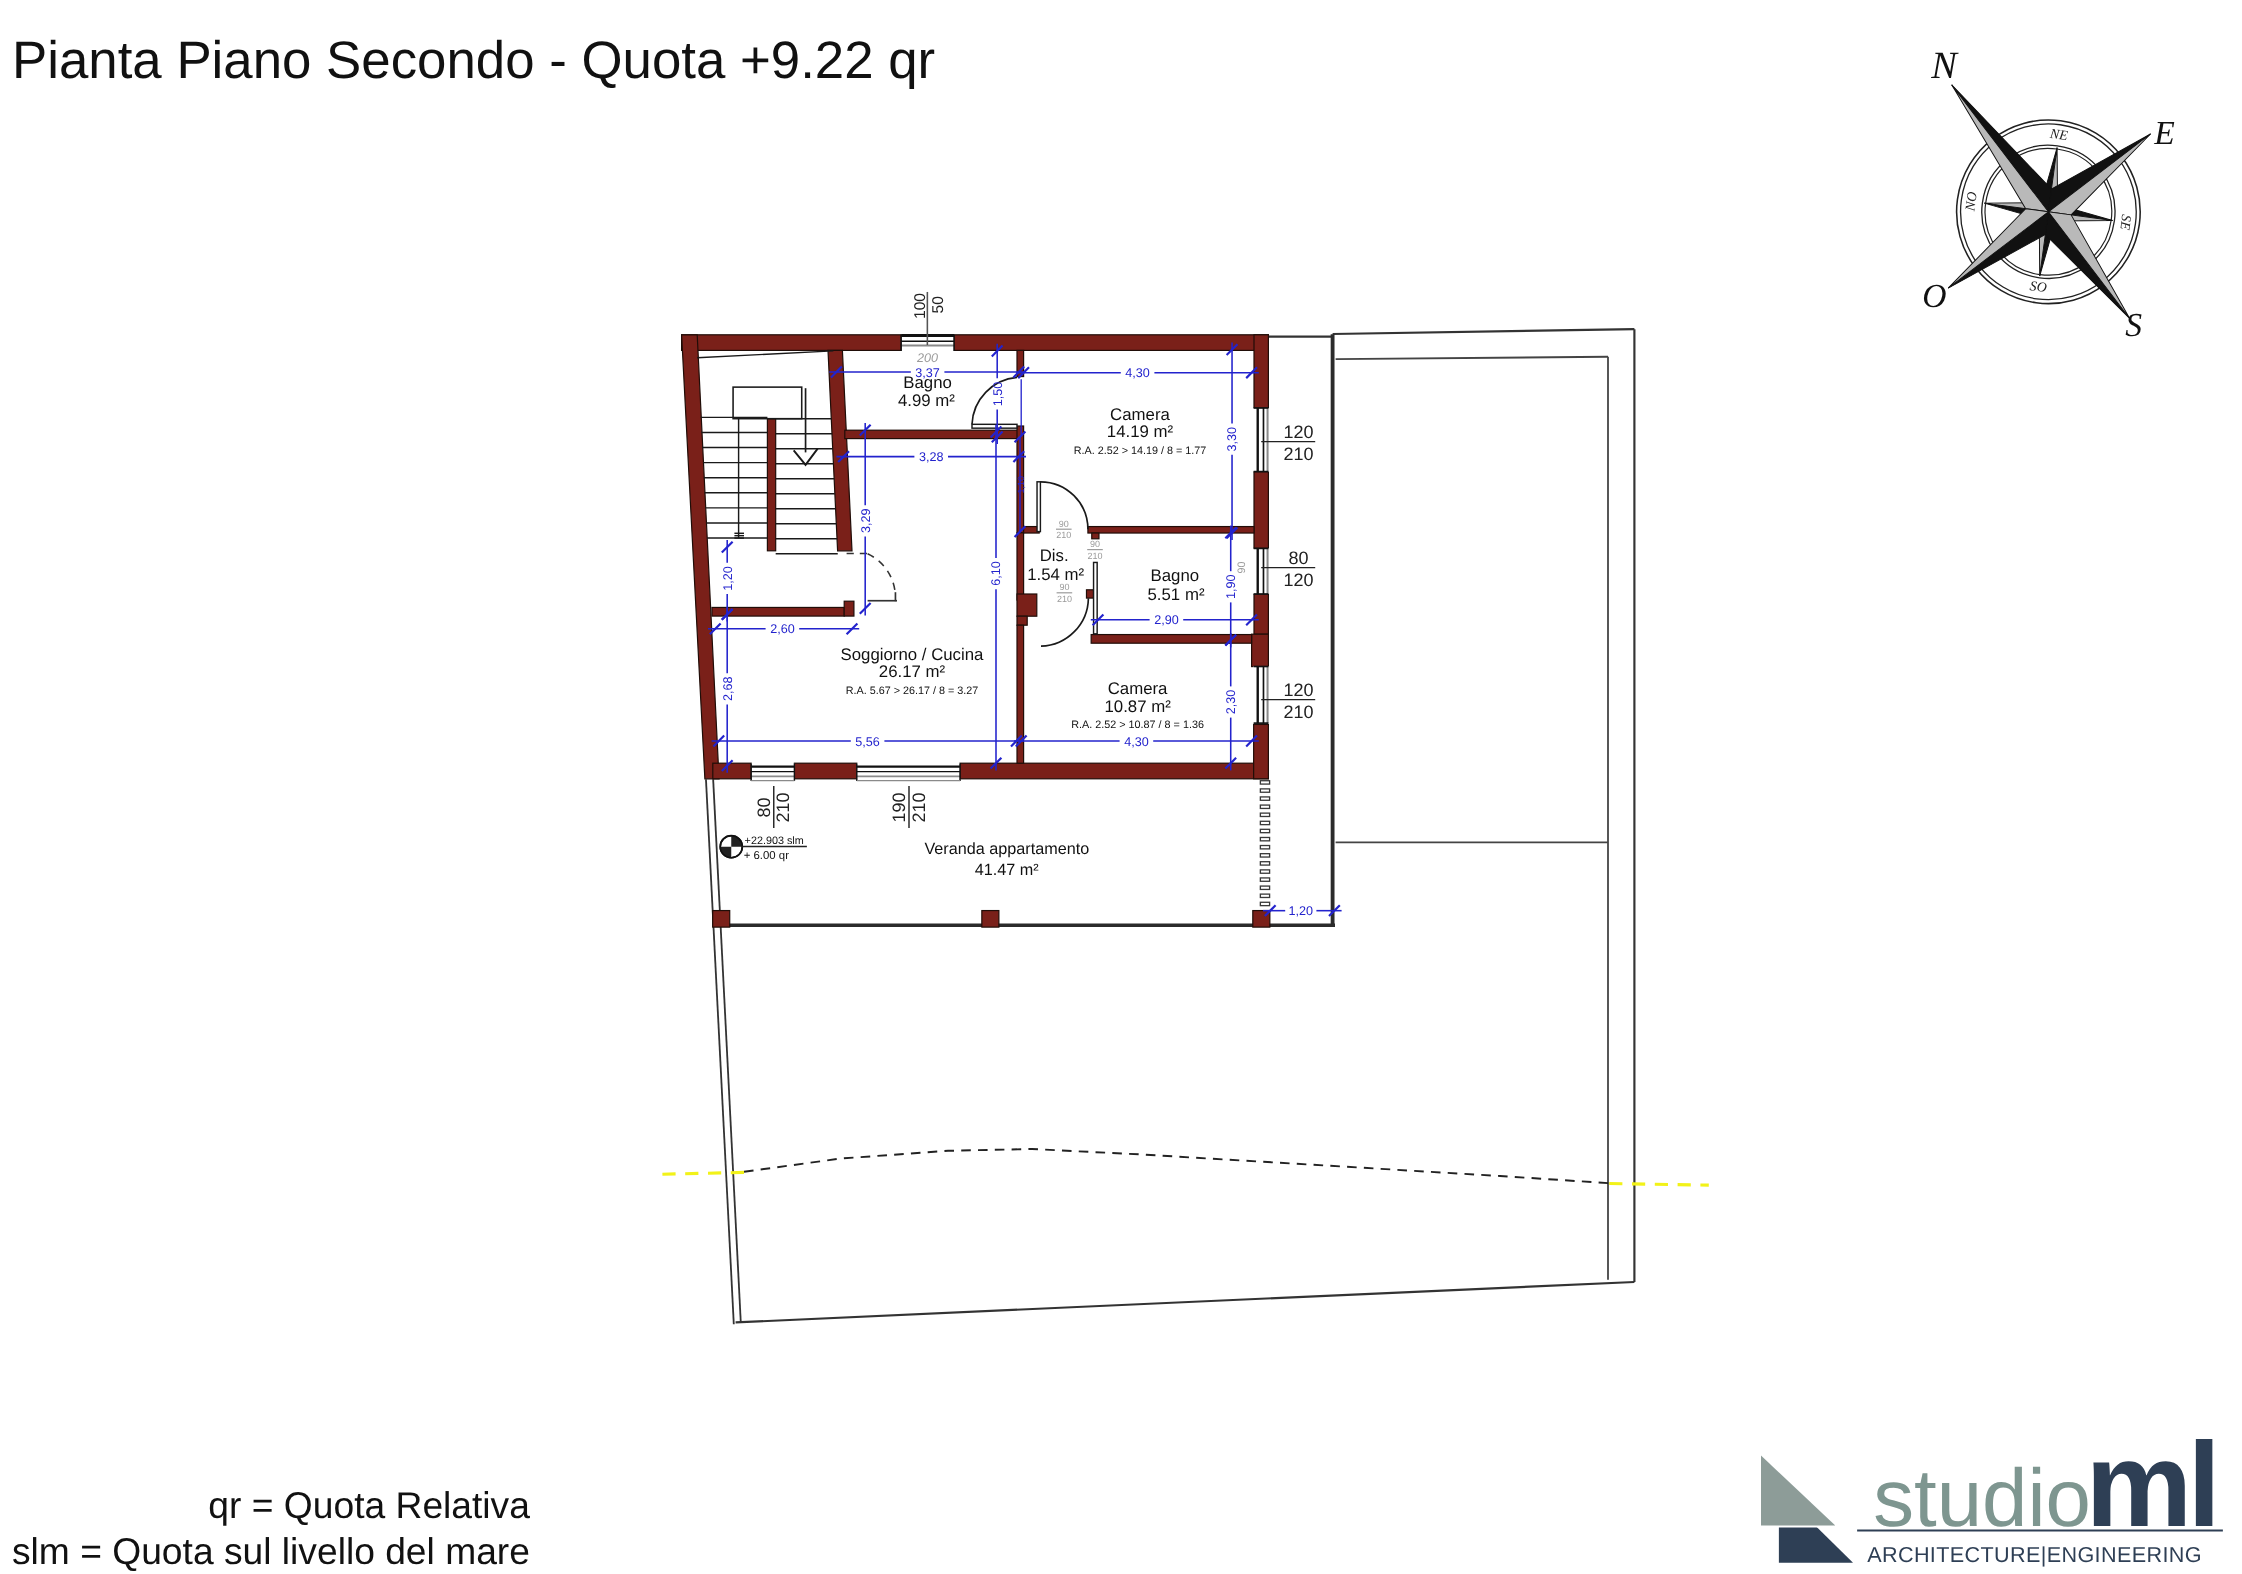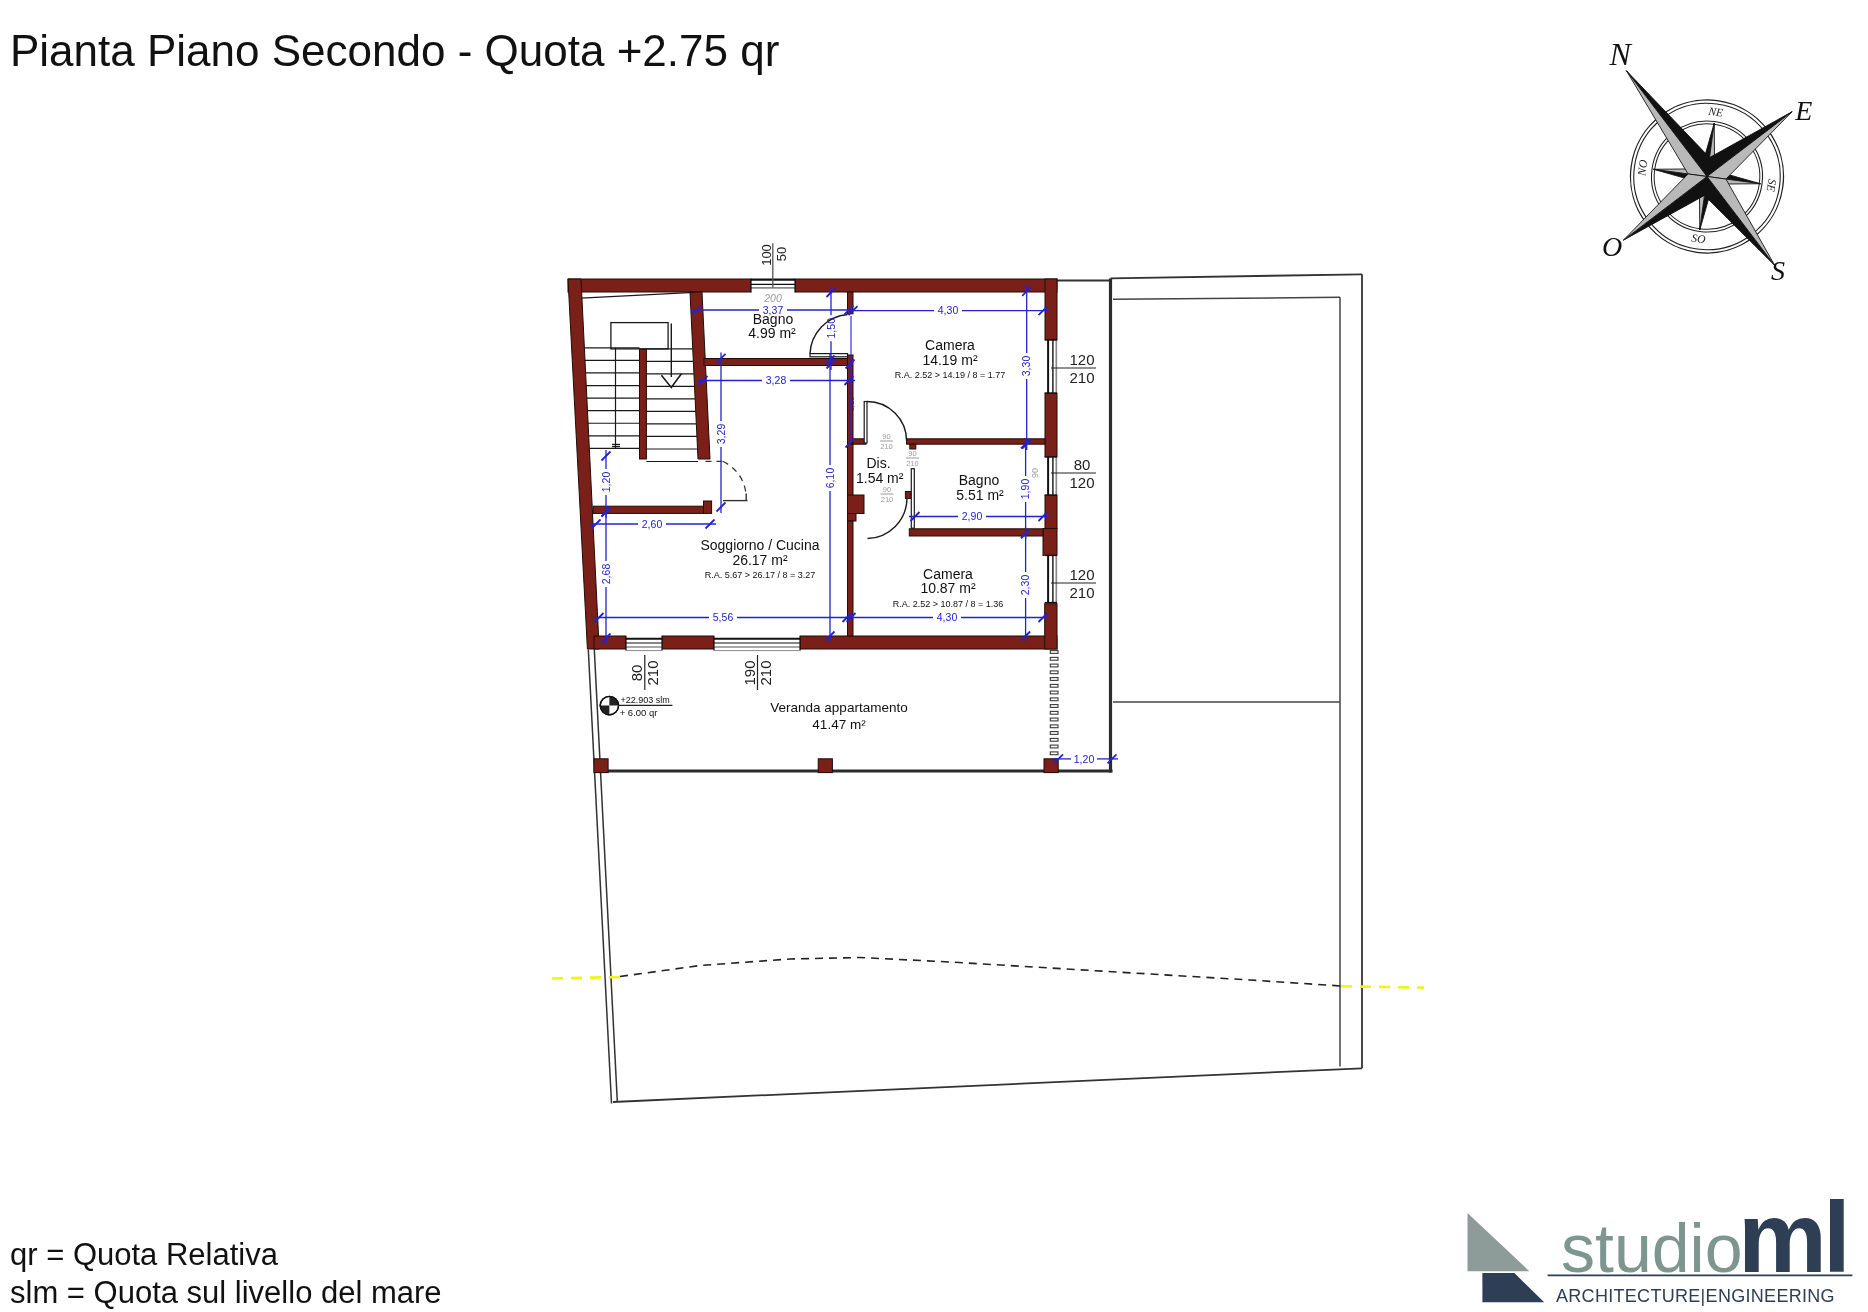--- a/index.html
+++ b/index.html
@@ -5,7 +5,7 @@
 .t{position:absolute;font-family:"Liberation Sans",sans-serif;color:#111;}
 </style></head>
 <body>
-<div class="t" style="left:10px;top:26px;font-size:44px;">Pianta Piano Secondo - Quota +2.75 qr</div>
+<div class="t" style="left:10px;top:26px;font-size:44px;">Pianta Piano Secondo - Quota +9.22 qr</div>
 <div class="t" style="left:10px;top:1236px;font-size:31px;line-height:37.5px;">qr = Quota Relativa<br>slm = Quota sul livello del mare</div>
 <svg xmlns="http://www.w3.org/2000/svg" width="1868" height="1312" viewBox="0 0 1868 1312" style="position:absolute;left:0;top:0">
 <line x1="1057" y1="280.5" x2="1110.5" y2="280.5" stroke="#333" stroke-width="1.8" stroke-linecap="butt"></line>

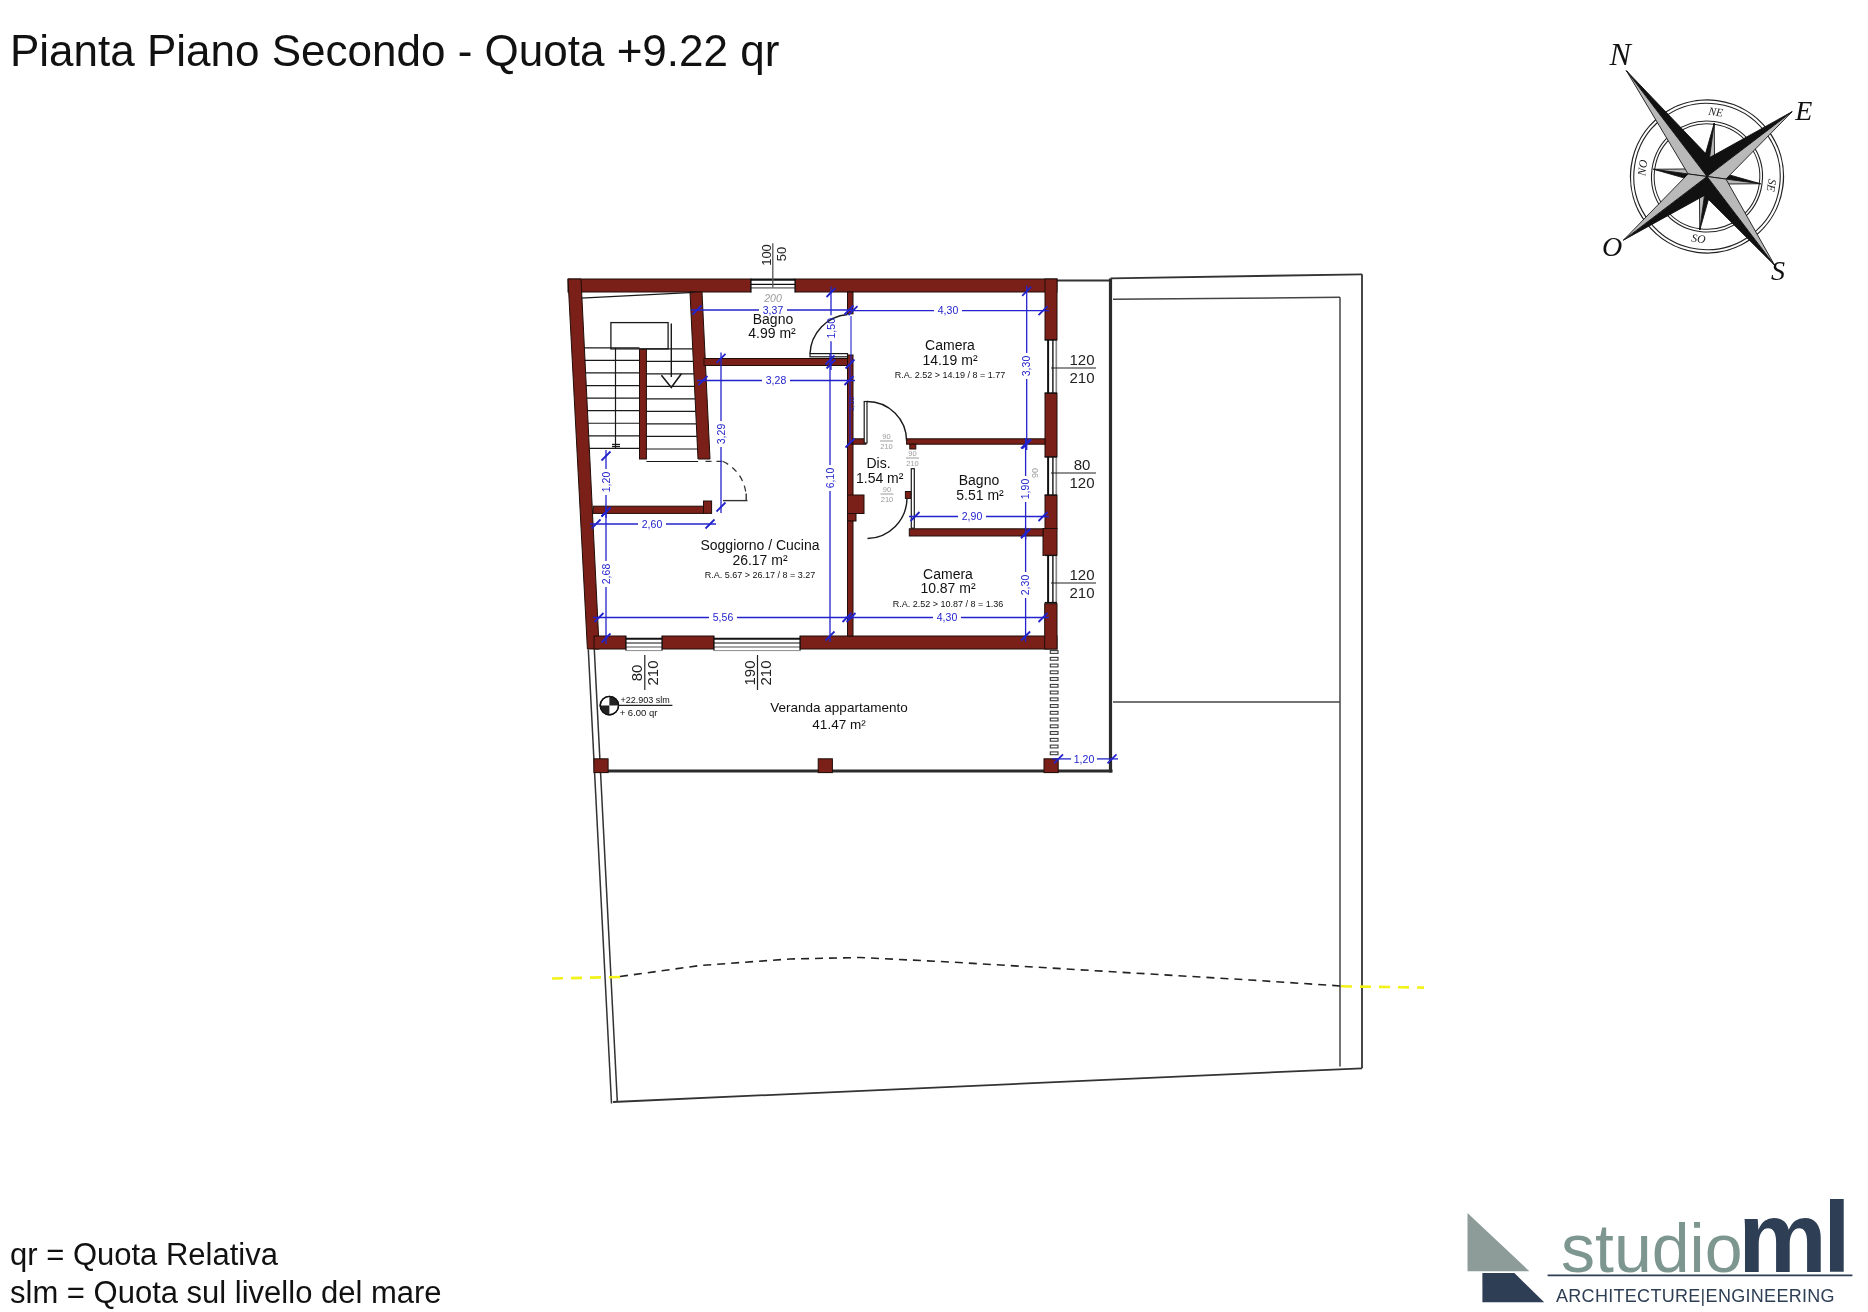--- a/index.html
+++ b/index.html
@@ -6,7 +6,7 @@
 </style></head>
 <body>
 <div class="t" style="left:10px;top:26px;font-size:44px;">Pianta Piano Secondo - Quota +9.22 qr</div>
-<div class="t" style="left:10px;top:1236px;font-size:31px;line-height:37.5px;">qr = Quota Relativa<br>slm = Quota sul livello del mare</div>
+<div class="t" style="left:10px;top:1236px;font-size:31px;line-height:37.5px;text-align:right;">qr = Quota Relativa<br>slm = Quota sul livello del mare</div>
 <svg xmlns="http://www.w3.org/2000/svg" width="1868" height="1312" viewBox="0 0 1868 1312" style="position:absolute;left:0;top:0">
 <line x1="1057" y1="280.5" x2="1110.5" y2="280.5" stroke="#333" stroke-width="1.8" stroke-linecap="butt"></line>
 <line x1="1110.5" y1="278.3" x2="1362" y2="274.3" stroke="#333" stroke-width="1.8" stroke-linecap="butt"></line>

